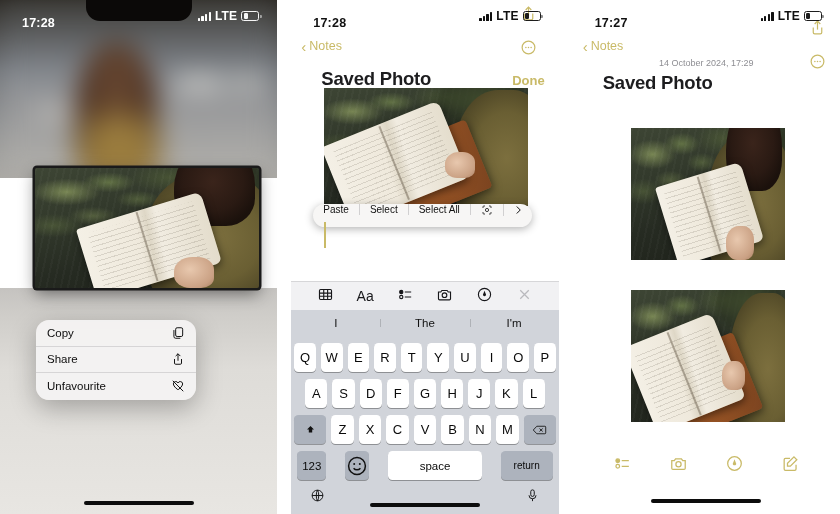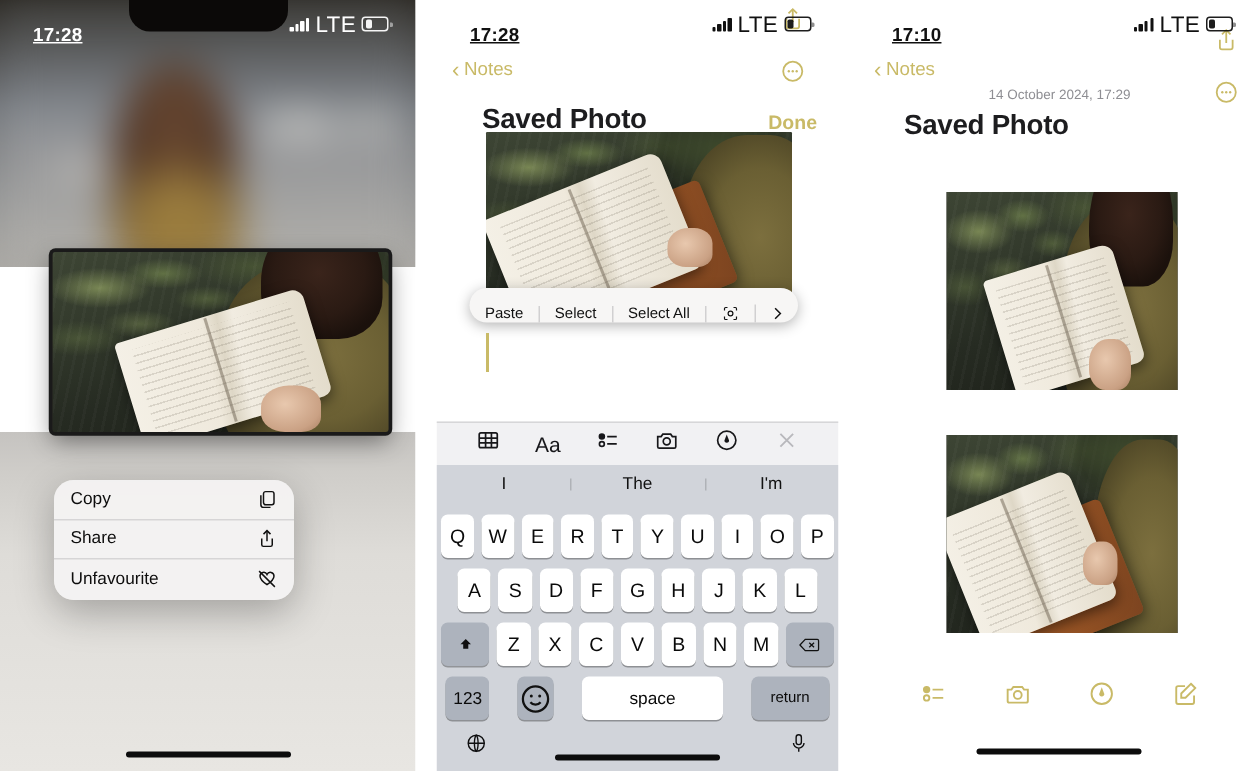--- a/index.html
+++ b/index.html
@@ -24,7 +24,7 @@
   }
   .statusbar.light { color: #ffffff; }
   .statusbar.dark { color: #111111; }
-  .sb-time { letter-spacing: .2px; margin-top: 16px; text-decoration: underline; }
+  .sb-time { letter-spacing: .2px; margin-top: 16px; }
   .sb-right { display: flex; align-items: center; gap: 4px; margin-top: 2px; }
   .bars { display: flex; align-items: flex-end; gap: 1.2px; height: 9px; }
   .bars i { width: 2.4px; background: currentColor; border-radius: .6px; display: block; }

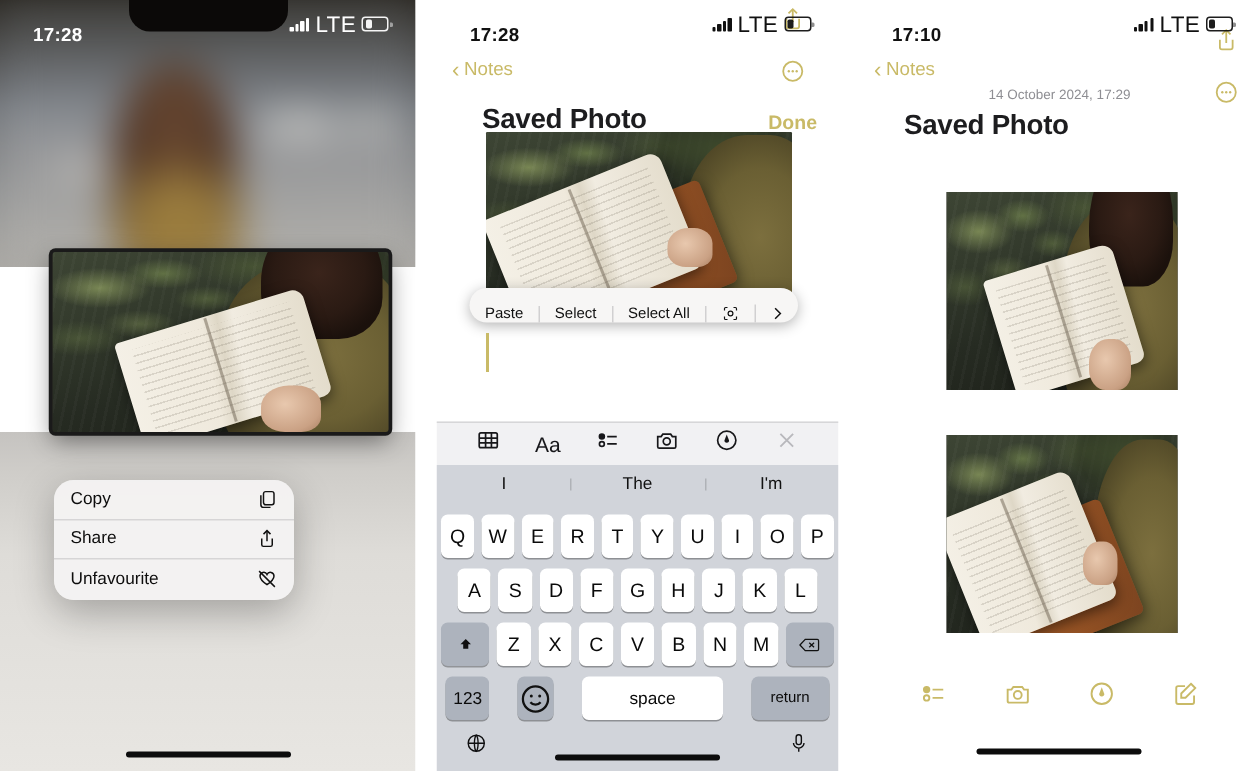--- a/index.html
+++ b/index.html
@@ -32,7 +32,7 @@
   .bars i:nth-child(2){ height: 5px; }
   .bars i:nth-child(3){ height: 7px; }
   .bars i:nth-child(4){ height: 9px; }
-  .lte { font-size: 15px; font-weight: normal; letter-spacing: .2px; }
+  .lte { font-size: 12px; font-weight: bold; letter-spacing: .2px; }
   .batt { width: 18px; height: 9.5px; border: 1.3px solid currentColor; border-radius: 2.6px;
           position: relative; opacity: .95; }
   .batt::after { content:""; position:absolute; right:-3.2px; top: 2.6px; width: 1.8px; height: 3.4px;

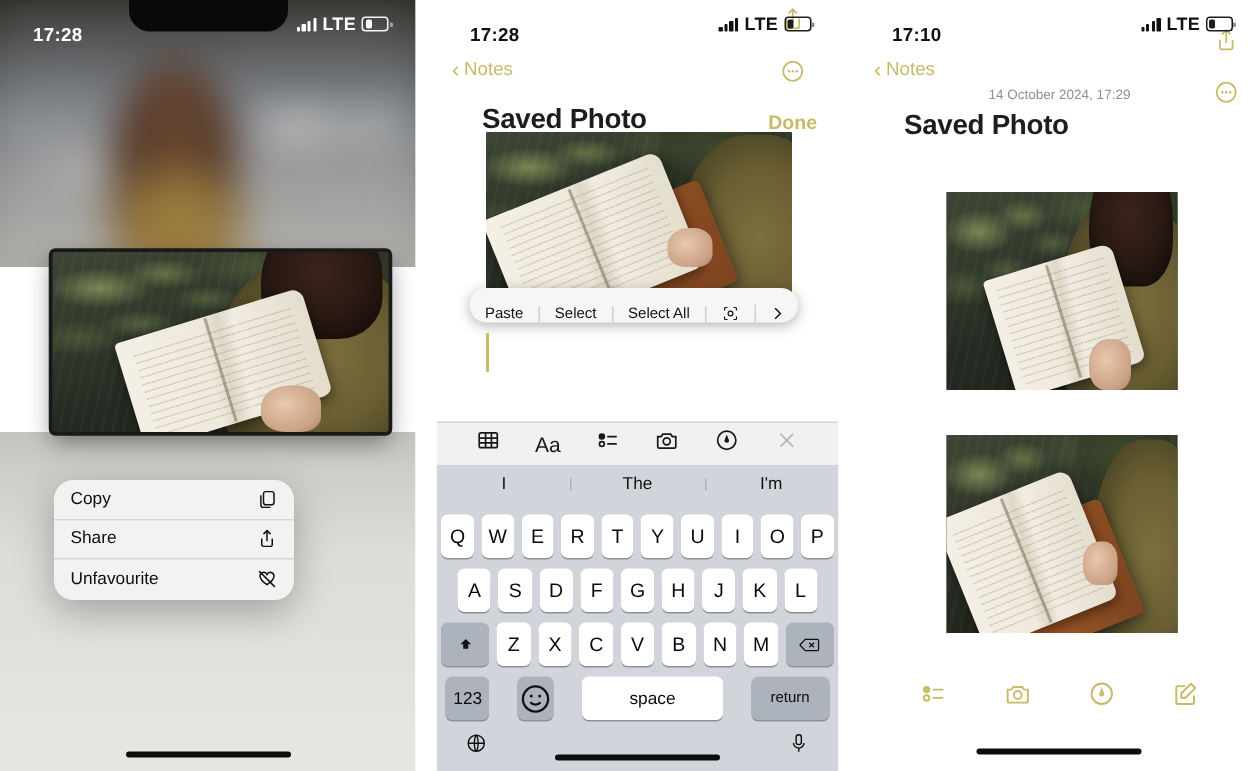--- a/index.html
+++ b/index.html
@@ -471,7 +471,7 @@
   <div class="panel p3">
     <div class="p3-body">
       <div class="statusbar dark">
-        <div class="sb-time">17:10</div>
+        <div class="sb-time">17:27</div>
         <div class="sb-right">
           <div class="bars">
               <i></i>

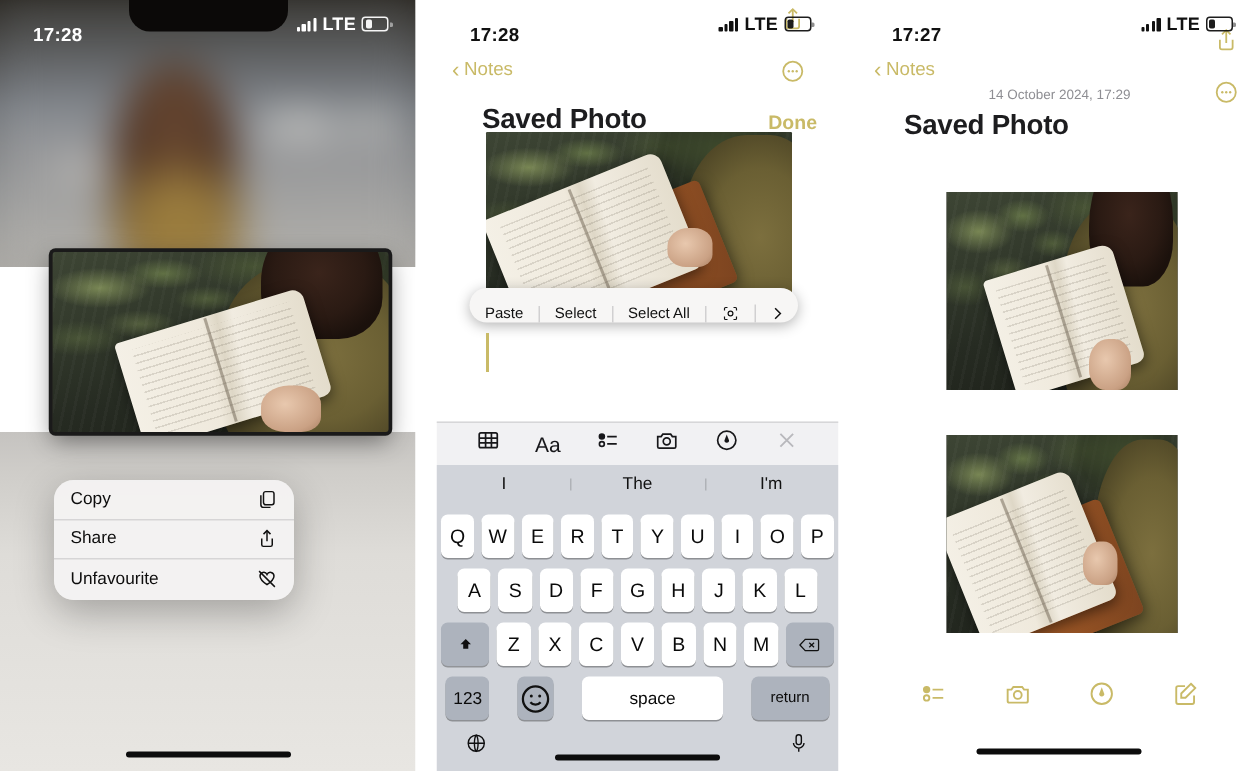--- a/index.html
+++ b/index.html
@@ -139,7 +139,7 @@
   .p2-body { position:absolute; left:0; right:0; top:0; bottom:0; background:#fff; }
   .p2-title { margin: 10px 0 0 30px; }
   .p2-photo { position:absolute; left:33px; top:88px; width:204px; height:118px; overflow:hidden; border-radius:1px; }
-  .p2-editmenu { position:absolute; left:22px; top:192px; height:23px; display:flex; align-items:flex-end;
+  .p2-editmenu { position:absolute; left:22px; top:204px; height:23px; display:flex; align-items:flex-start;
                  background:#f7f6f5; border-radius:11.5px; box-shadow:0 2px 9px rgba(0,0,0,.3);
                  font-size:10px; color:#111; overflow:hidden; }
   .p2-editmenu .em { display:flex; align-items:center; padding: 0 10px; border-right:.5px solid rgba(60,60,67,.2); white-space:nowrap; }

